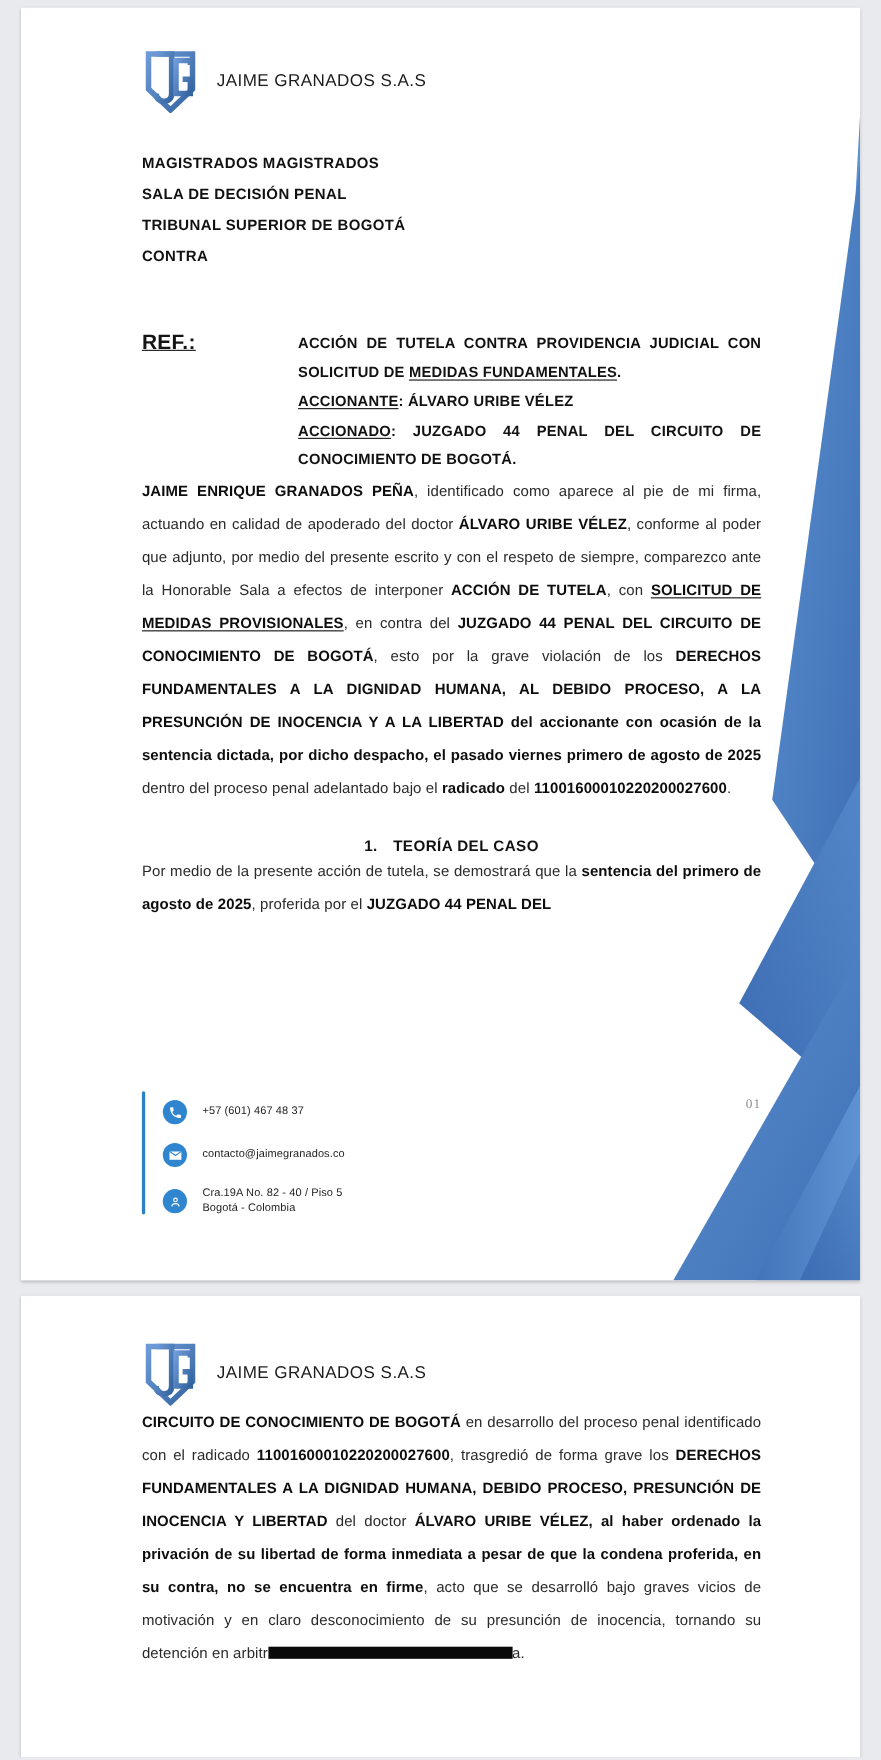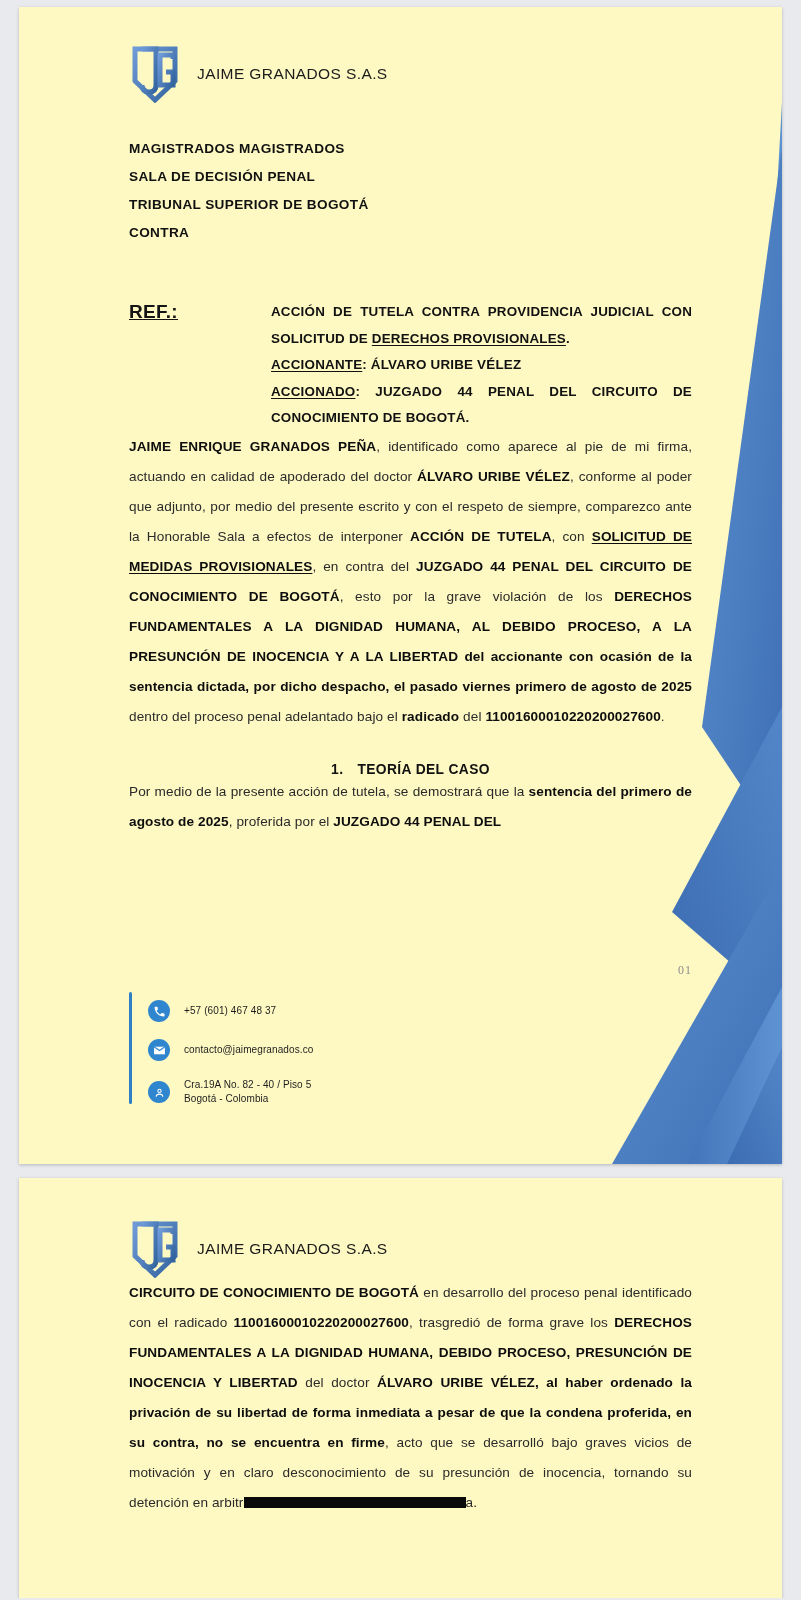--- a/index.html
+++ b/index.html
@@ -16,7 +16,7 @@
     position:relative;
     width:763px;
     margin:0 auto;
-    background:#fef9c3;
+    background:#ffffff;
     overflow:hidden;
     box-shadow:0 1px 3px rgba(0,0,0,.22);
   }

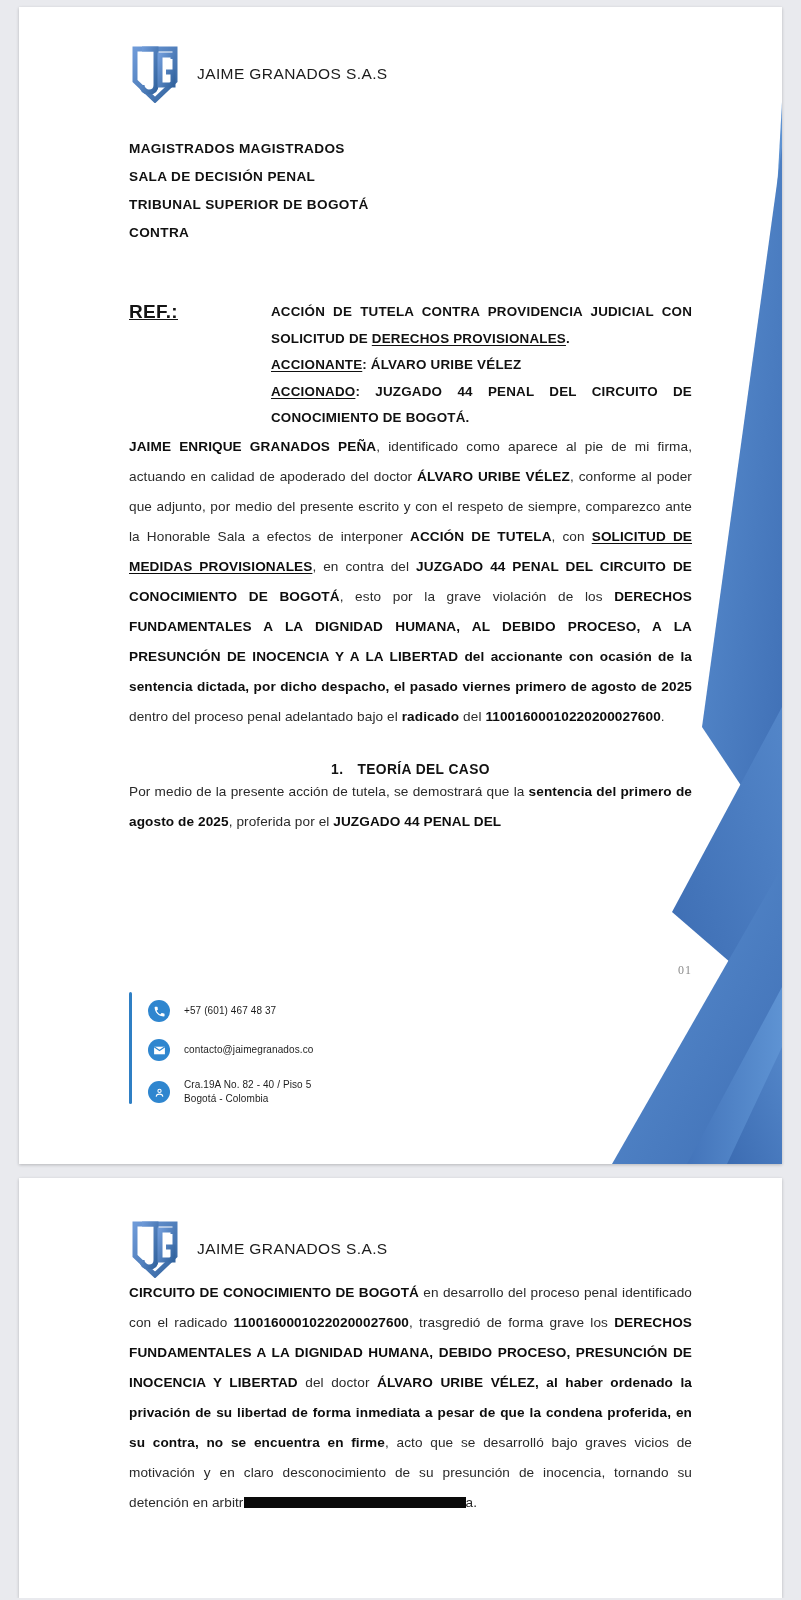--- a/index.html
+++ b/index.html
@@ -224,7 +224,7 @@
       <div class="ref-block">
         <div class="ref-label">REF.:</div>
         <div class="ref-body">
-          <p class="just"><span>ACCIÓN DE TUTELA CONTRA PROVIDENCIA JUDICIAL CON SOLICITUD DE </span><u>DERECHOS PROVISIONALES</u><span>.</span></p>
+          <p class="just"><span>ACCIÓN DE TUTELA CONTRA PROVIDENCIA JUDICIAL CON SOLICITUD DE </span><u>MEDIDAS FUNDAMENTALES</u><span>.</span></p>
           <p><u>ACCIONANTE</u><span>: ÁLVARO URIBE VÉLEZ</span></p>
           <p class="just"><u>ACCIONADO</u><span>: JUZGADO 44 PENAL DEL CIRCUITO DE CONOCIMIENTO DE BOGOTÁ.</span></p>
         </div>

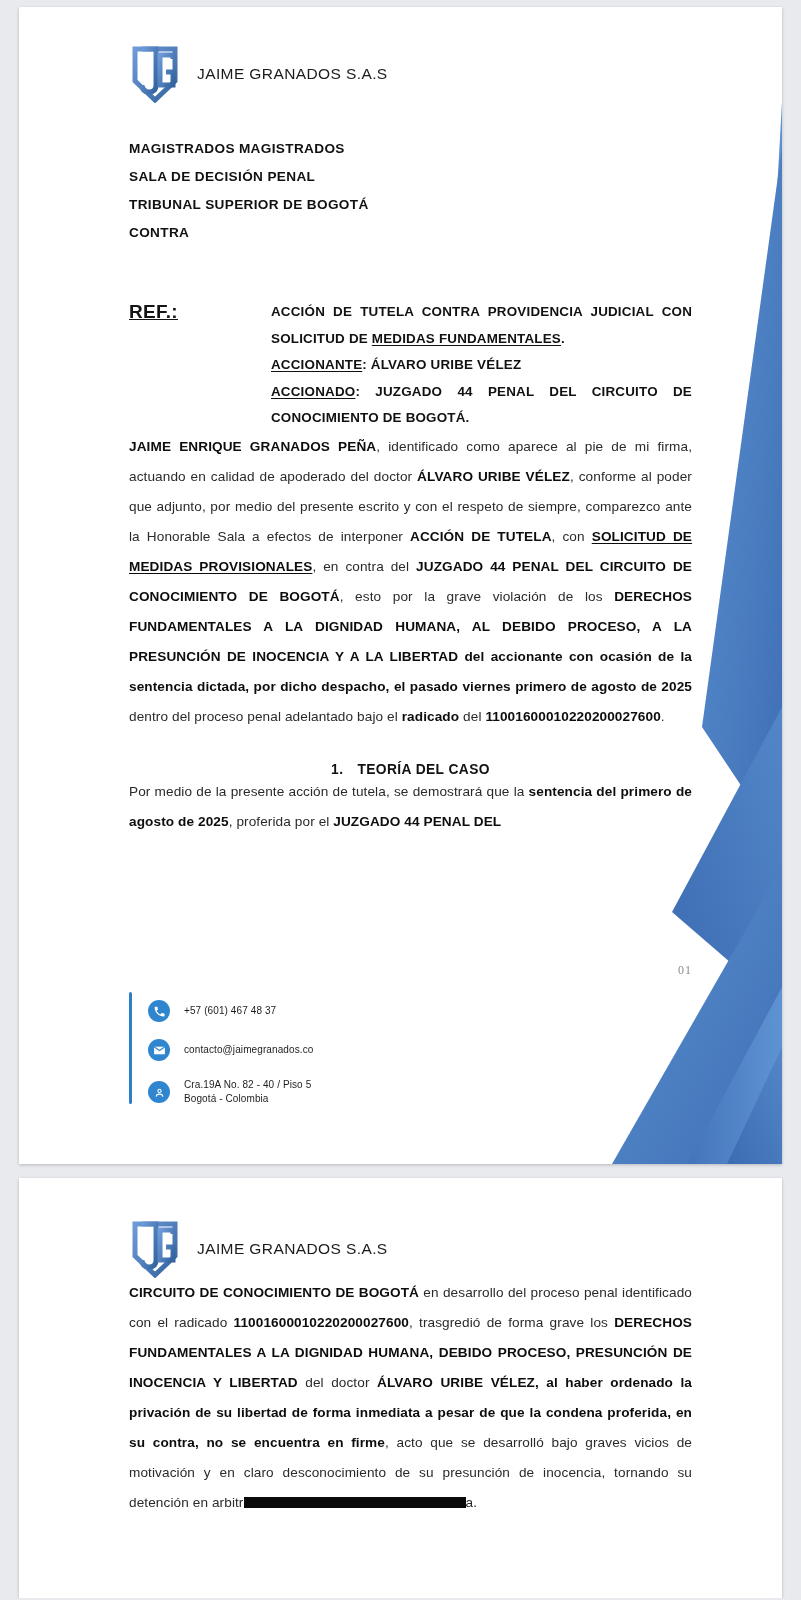--- a/index.html
+++ b/index.html
@@ -113,7 +113,7 @@
   .page-number{
     position:absolute;
     right:90px;
-    top:956px;
+    top:989px;
     font-size:12px;
     color:#8c8c8c;
     font-family:"Liberation Serif", serif;

